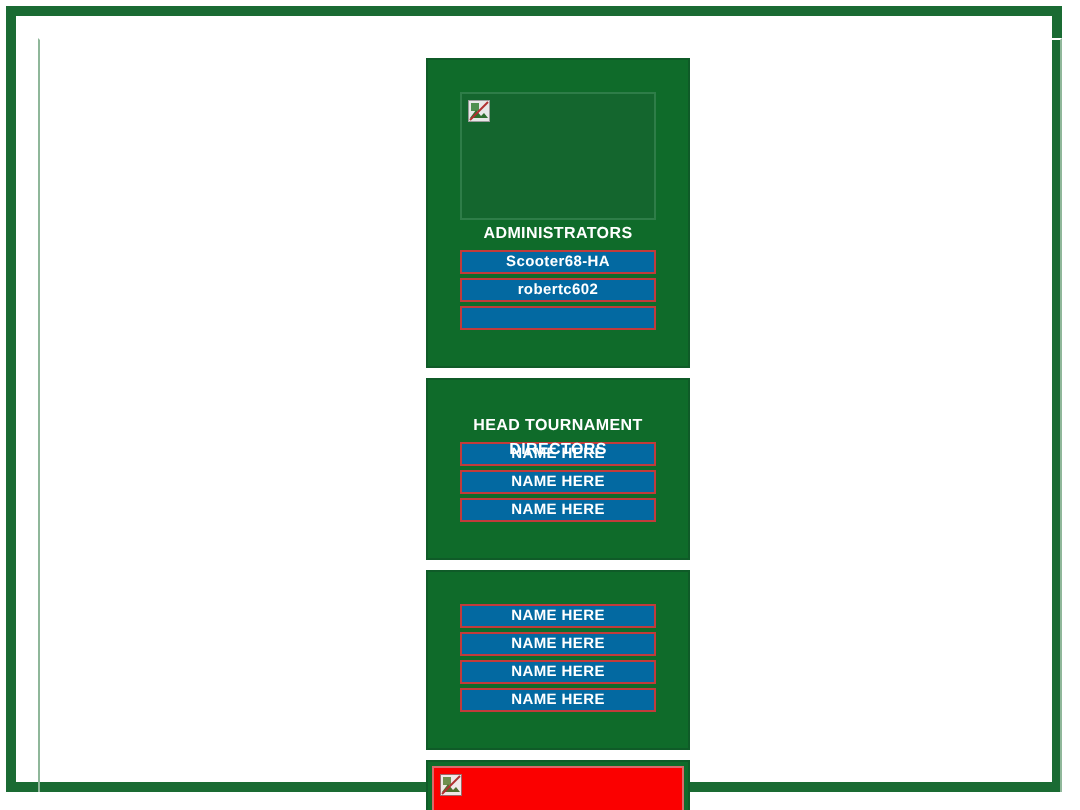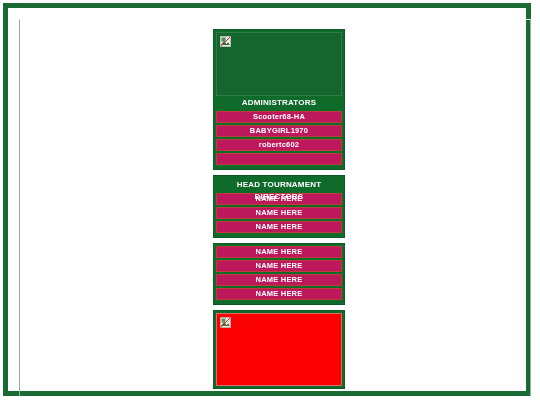--- a/index.html
+++ b/index.html
@@ -52,7 +52,7 @@
     border: 1px solid #0f5b28;
     background: #0f6b2a;
     box-sizing: border-box;
-    padding: 2px;
+    padding: 16px;
     margin-bottom: 5px;
   }
 

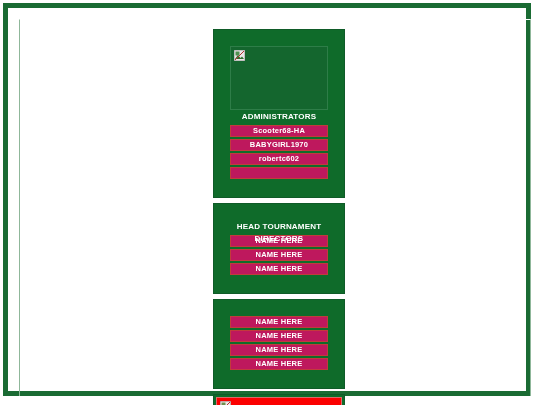--- a/index.html
+++ b/index.html
@@ -89,7 +89,7 @@
   }
 
   .name-row {
-    background: #be185d;
+    background: #0369a1;
     border: 1px solid #c23b3b;
     color: #ffffff;
     font-size: 7.5px;

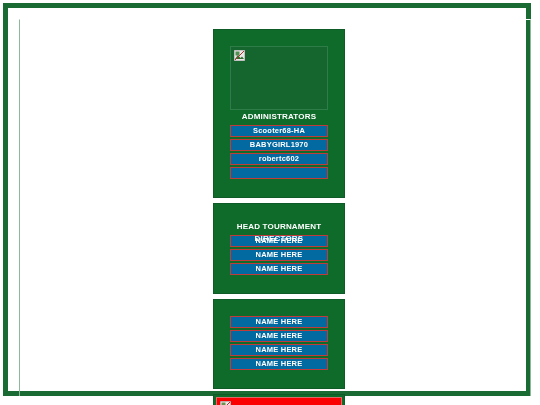--- a/index.html
+++ b/index.html
@@ -140,7 +140,6 @@
       </div>
       <div class="section-header">ADMINISTRATORS</div>
       <div class="name-row">Scooter68-HA</div>
-      <div class="name-row">BABYGIRL1970</div>
       <div class="name-row">robertc602</div>
       <div class="name-row empty"></div>
     </div>

